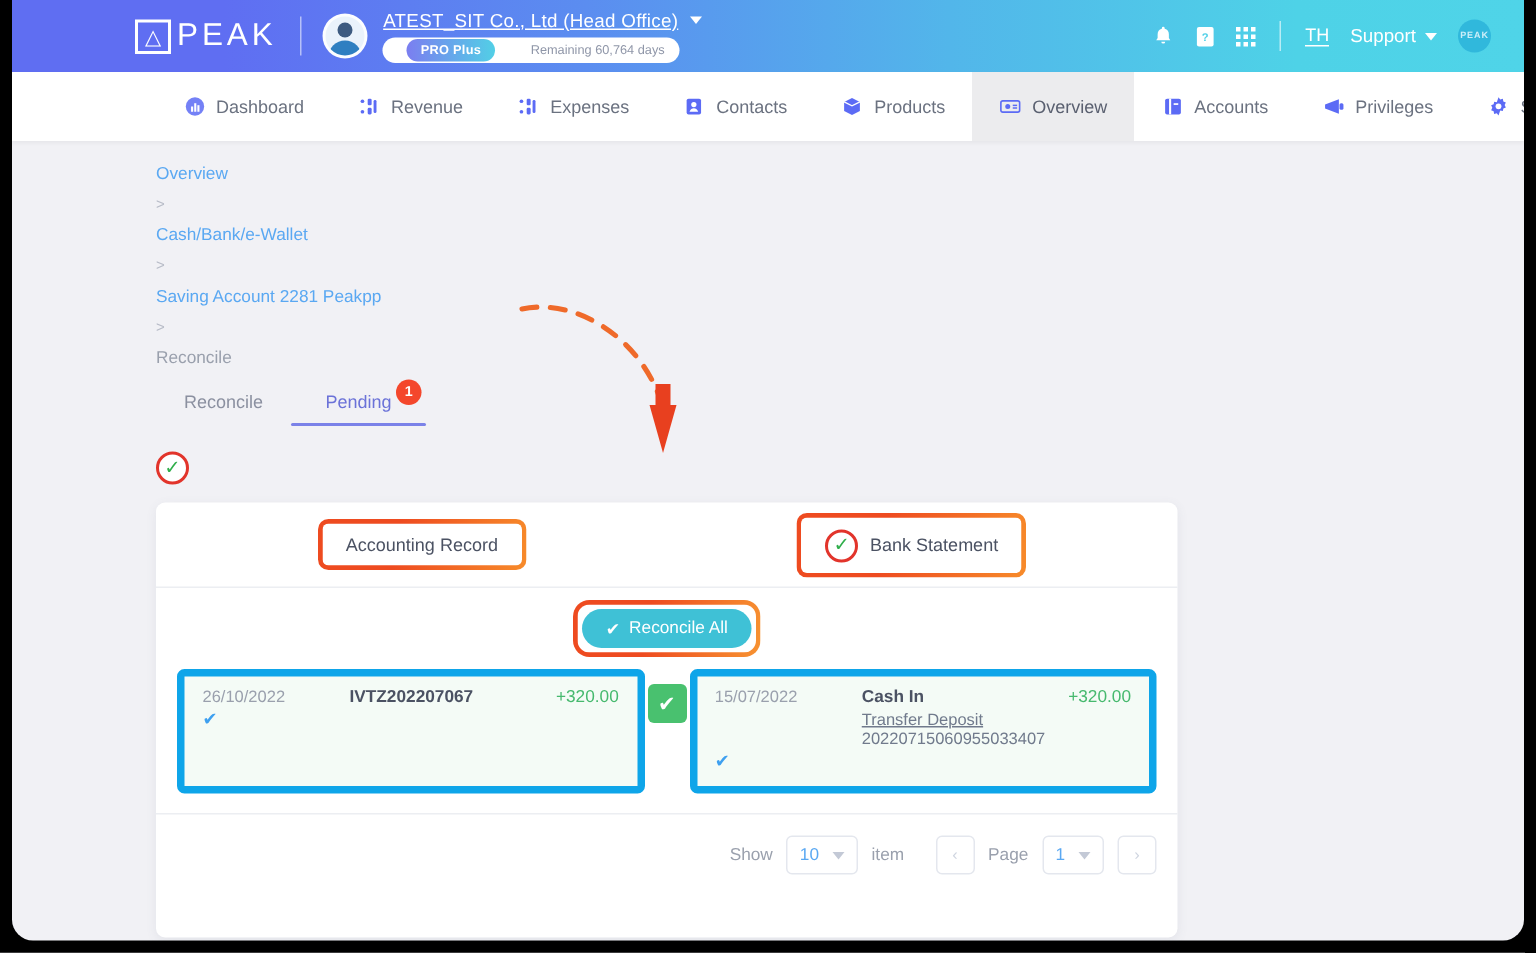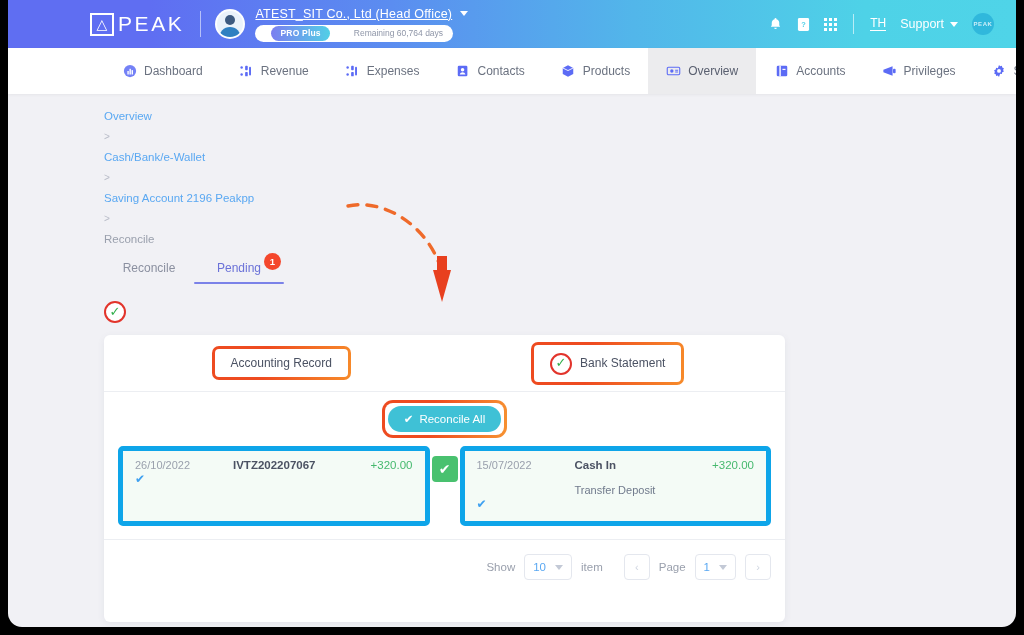--- a/index.html
+++ b/index.html
@@ -400,7 +400,7 @@
       <span class="bc-sep">&gt;</span>
       <span class="bc-link">Cash/Bank/e-Wallet</span>
       <span class="bc-sep">&gt;</span>
-      <span class="bc-link">Saving Account 2196 Peakpp</span>
+      <span class="bc-link">Saving Account 2281 Peakpp</span>
       <span class="bc-sep">&gt;</span>
       <span class="bc-current">Reconcile</span>
     </div>

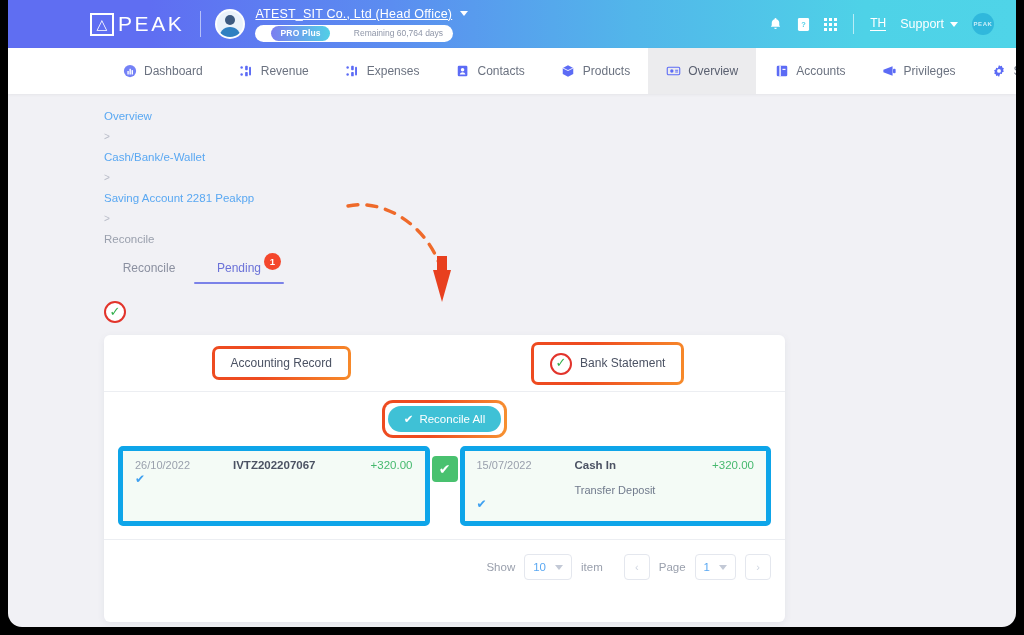--- a/index.html
+++ b/index.html
@@ -195,7 +195,7 @@
   .txn-date { font-size: 11px; color: #9aa0ad; width: 98px; flex: none; }
   .txn-desc { flex: 1; }
   .txn-title { font-size: 11.5px; color: #4b5263; font-weight: bold; }
-  .txn-line { font-size: 11px; color: #707a8c; margin-top: 13px; }
+  .txn-line { font-size: 11px; color: #707a8c; margin-top: 3px; text-decoration: underline; }
   .txn-ref { font-size: 11px; color: #707a8c; margin-top: 1px; }
   .txn-amt { font-size: 11.5px; color: #46b96e; white-space: nowrap; }
   .txn-check { color: #3ea0f0; font-size: 12px; margin-top: 1px; }

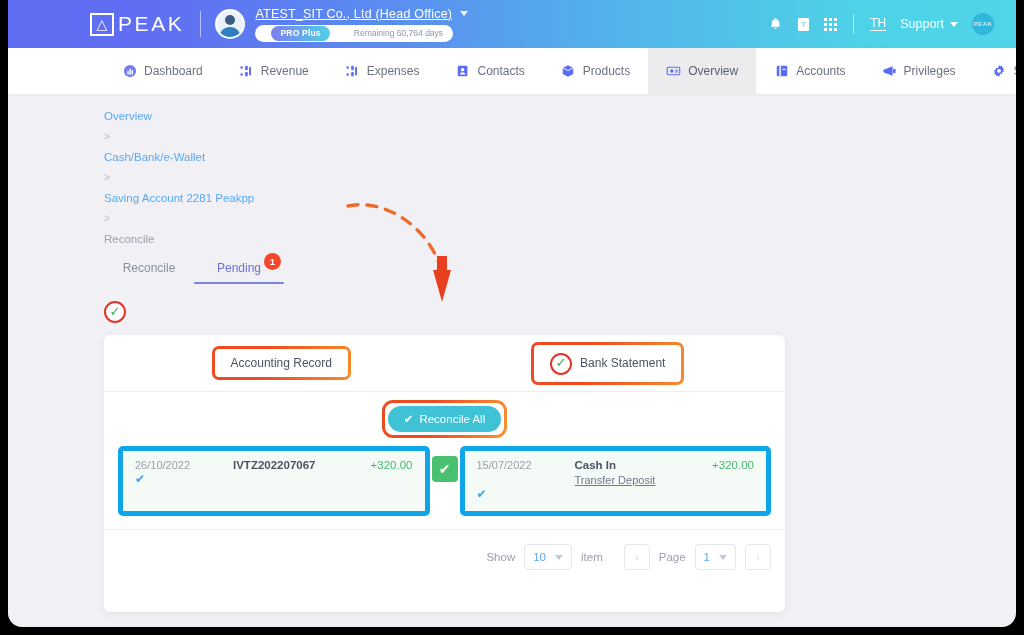--- a/index.html
+++ b/index.html
@@ -471,6 +471,7 @@
             <div class="txn-desc">
               <div class="txn-title">Cash In</div>
               <div class="txn-line">Transfer Deposit</div>
+              <div class="txn-ref">20220715060955033407</div>
             </div>
             <div class="txn-amt">+320.00</div>
           </div>

